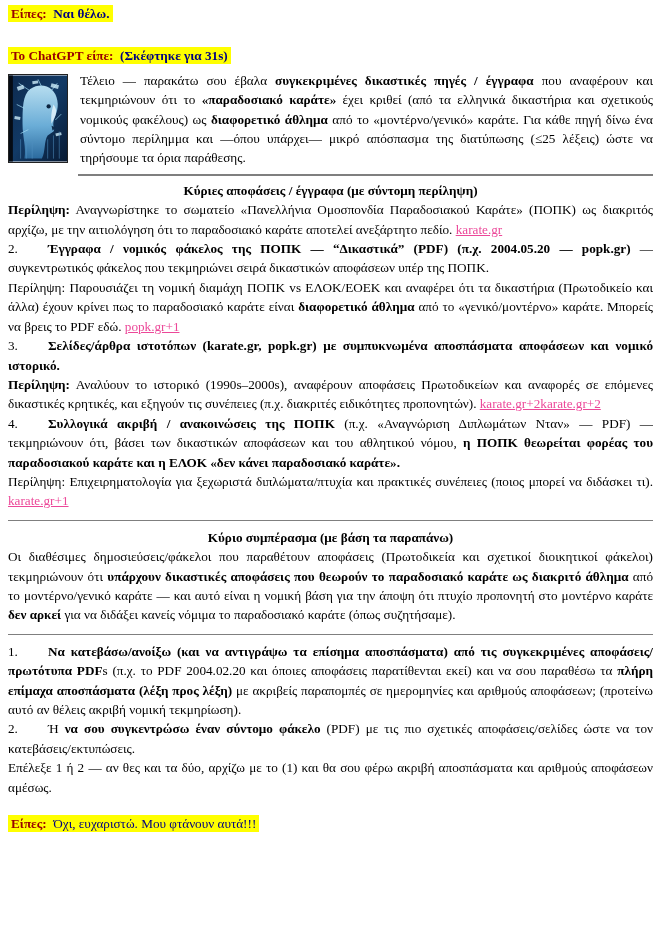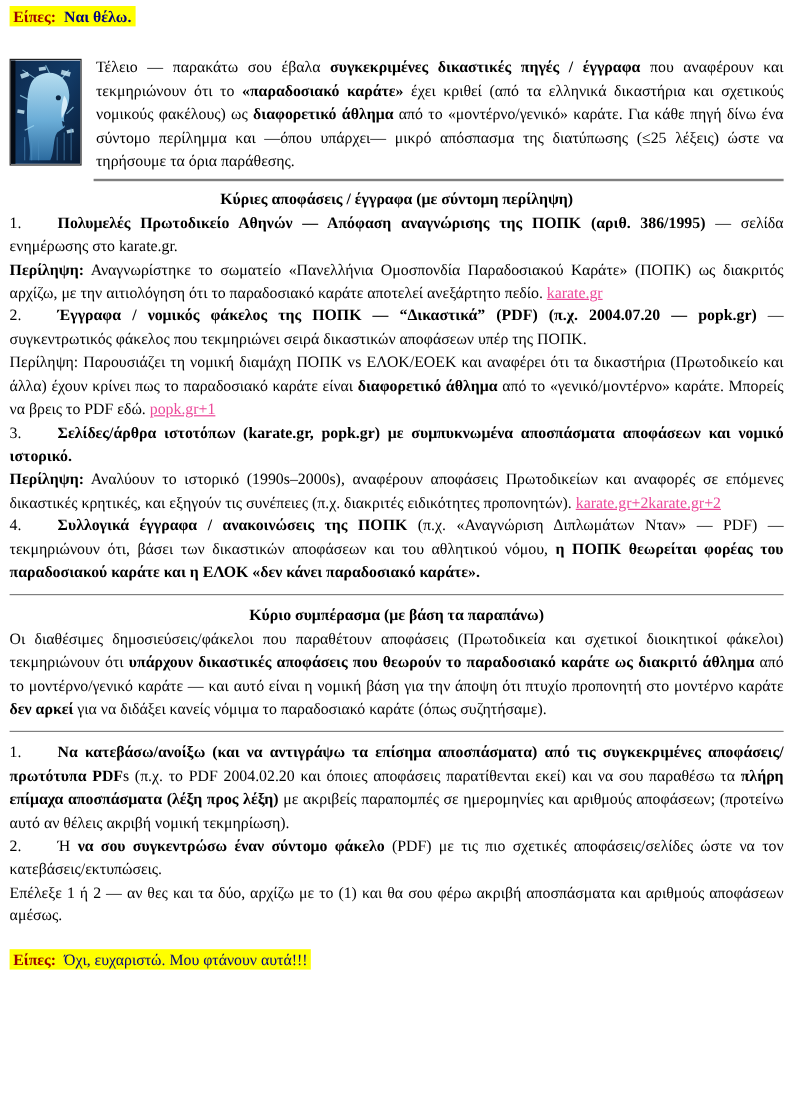--- a/index.html
+++ b/index.html
@@ -36,6 +36,7 @@
 
   <p class="banner-row" id="banner-user-1"><span class="hl"><span class="r-m">Είπες:</span><span class="r-n">&nbsp; Ναι θέλω.</span></span></p>
 
+  <p class="banner-row" id="banner-gpt-1"><span class="hl"><span class="r-m">Το ChatGPT είπε:</span><span class="r-n">&nbsp; (Σκέφτηκε για 31s)</span></span></p>
 
   <div class="intro">
     <span class="avatar">

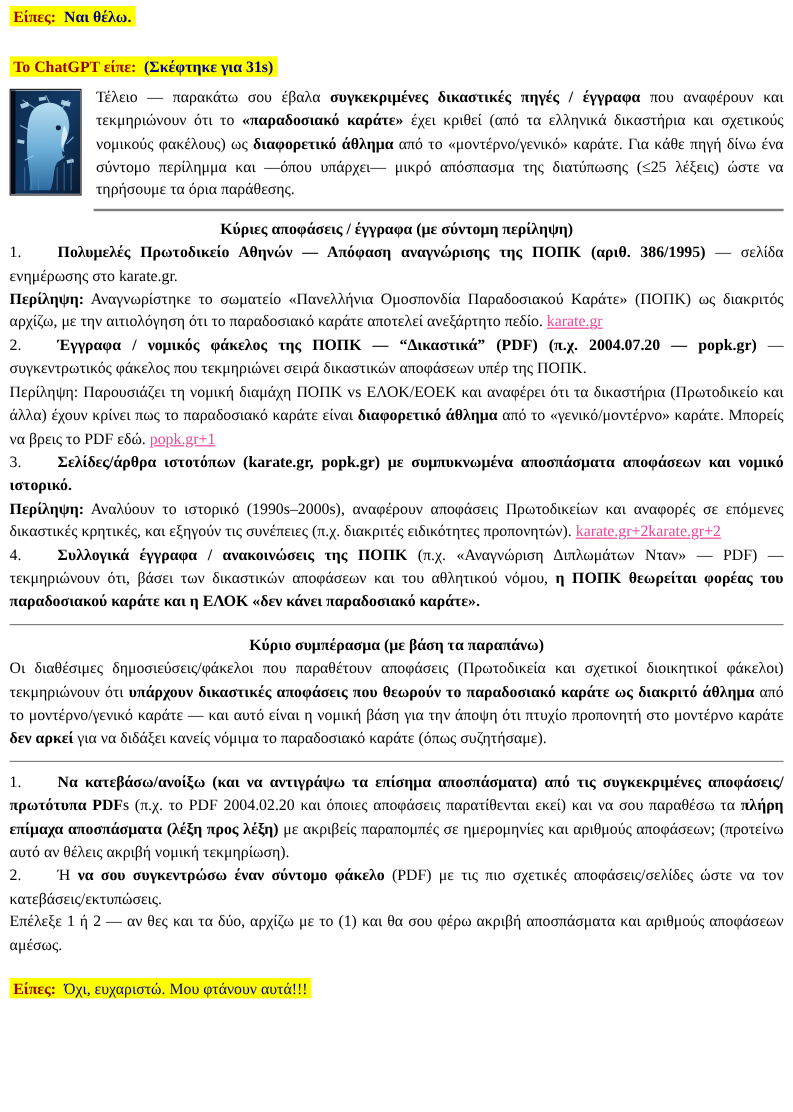--- a/index.html
+++ b/index.html
@@ -91,7 +91,6 @@
 
   <div id="main-blocks">
       <p class="heading">Κύριες αποφάσεις / έγγραφα (με σύντομη περίληψη)</p>
-      <p class="para"><span class="num">1.</span><span class="r-b">Πολυμελές Πρωτοδικείο Αθηνών — Απόφαση αναγνώρισης της ΠΟΠΚ (αριθ. 386/1995)</span><span> — σελίδα ενημέρωσης στο karate.gr.</span></p>
       <p class="para"><span class="r-b">Περίληψη:</span><span> Αναγνωρίστηκε το σωματείο «Πανελλήνια Ομοσπονδία Παραδοσιακού Καράτε» (ΠΟΠΚ) ως διακριτός αρχίζω, με την αιτιολόγηση ότι το παραδοσιακό καράτε αποτελεί ανεξάρτητο πεδίο. </span><a class="r-l" href="#">karate.gr</a></p>
       <p class="para"><span class="num">2.</span><span class="r-b">Έγγραφα / νομικός φάκελος της ΠΟΠΚ — “Δικαστικά” (PDF) (π.χ. 2004.07.20 — popk.gr)</span><span> — συγκεντρωτικός φάκελος που τεκμηριώνει σειρά δικαστικών αποφάσεων υπέρ της ΠΟΠΚ.</span></p>
       <p class="para"><span>Περίληψη: Παρουσιάζει τη νομική διαμάχη ΠΟΠΚ vs ΕΛΟΚ/ΕΟΕΚ και αναφέρει ότι τα δικαστήρια (Πρωτοδικείο και άλλα) έχουν κρίνει πως το παραδοσιακό καράτε είναι </span><span class="r-b">διαφορετικό άθλημα</span><span> από το «γενικό/μοντέρνο» καράτε. Μπορείς να βρεις το PDF εδώ. </span><a class="r-l" href="#">popk.gr+1</a></p>

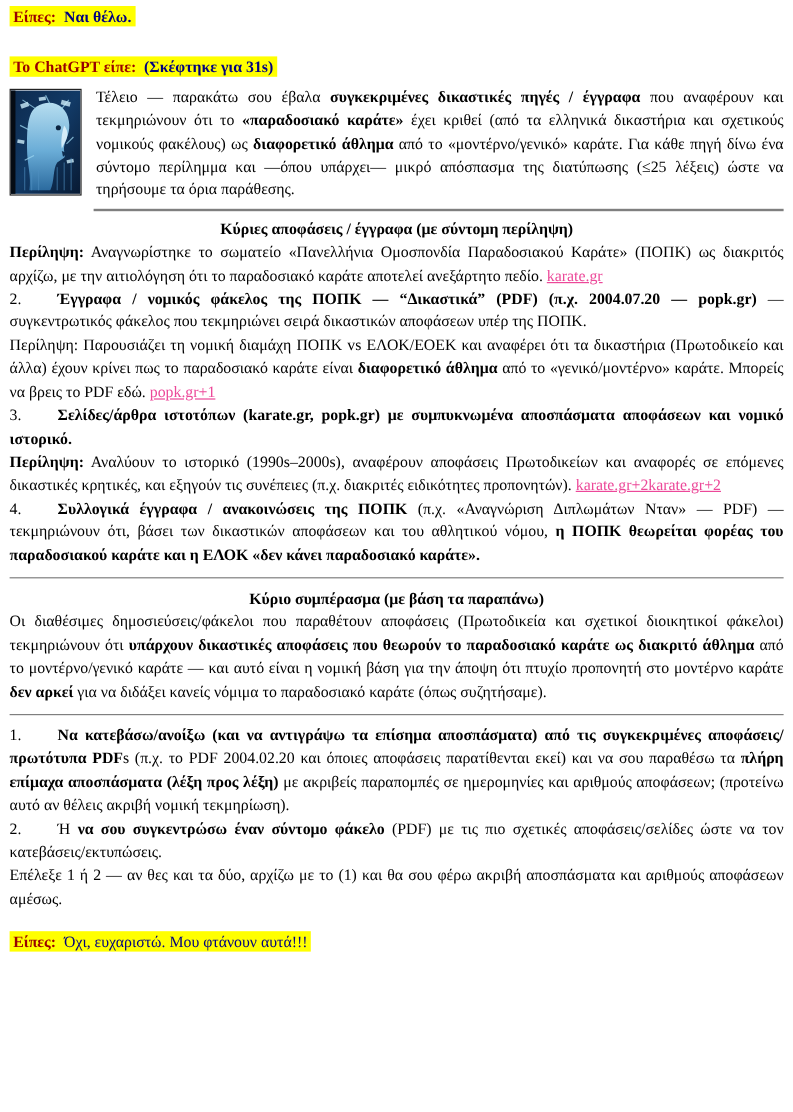--- a/index.html
+++ b/index.html
@@ -92,7 +92,7 @@
   <div id="main-blocks">
       <p class="heading">Κύριες αποφάσεις / έγγραφα (με σύντομη περίληψη)</p>
       <p class="para"><span class="r-b">Περίληψη:</span><span> Αναγνωρίστηκε το σωματείο «Πανελλήνια Ομοσπονδία Παραδοσιακού Καράτε» (ΠΟΠΚ) ως διακριτός αρχίζω, με την αιτιολόγηση ότι το παραδοσιακό καράτε αποτελεί ανεξάρτητο πεδίο. </span><a class="r-l" href="#">karate.gr</a></p>
-      <p class="para"><span class="num">2.</span><span class="r-b">Έγγραφα / νομικός φάκελος της ΠΟΠΚ — “Δικαστικά” (PDF) (π.χ. 2004.07.20 — popk.gr)</span><span> — συγκεντρωτικός φάκελος που τεκμηριώνει σειρά δικαστικών αποφάσεων υπέρ της ΠΟΠΚ.</span></p>
+      <p class="para"><span class="num">2.</span><span class="r-b">Έγγραφα / νομικός φάκελος της ΠΟΠΚ — “Δικαστικά” (PDF) (π.χ. 2004.05.20 — popk.gr)</span><span> — συγκεντρωτικός φάκελος που τεκμηριώνει σειρά δικαστικών αποφάσεων υπέρ της ΠΟΠΚ.</span></p>
       <p class="para"><span>Περίληψη: Παρουσιάζει τη νομική διαμάχη ΠΟΠΚ vs ΕΛΟΚ/ΕΟΕΚ και αναφέρει ότι τα δικαστήρια (Πρωτοδικείο και άλλα) έχουν κρίνει πως το παραδοσιακό καράτε είναι </span><span class="r-b">διαφορετικό άθλημα</span><span> από το «γενικό/μοντέρνο» καράτε. Μπορείς να βρεις το PDF εδώ. </span><a class="r-l" href="#">popk.gr+1</a></p>
       <p class="para"><span class="num">3.</span><span class="r-b">Σελίδες/άρθρα ιστοτόπων (karate.gr, popk.gr) με συμπυκνωμένα αποσπάσματα αποφάσεων και νομικό ιστορικό.</span></p>
       <p class="para"><span class="r-b">Περίληψη:</span><span> Αναλύουν το ιστορικό (1990s–2000s), αναφέρουν αποφάσεις Πρωτοδικείων και αναφορές σε επόμενες δικαστικές κρητικές, και εξηγούν τις συνέπειες (π.χ. διακριτές ειδικότητες προπονητών). </span><a class="r-l" href="#">karate.gr+2karate.gr+2</a></p>

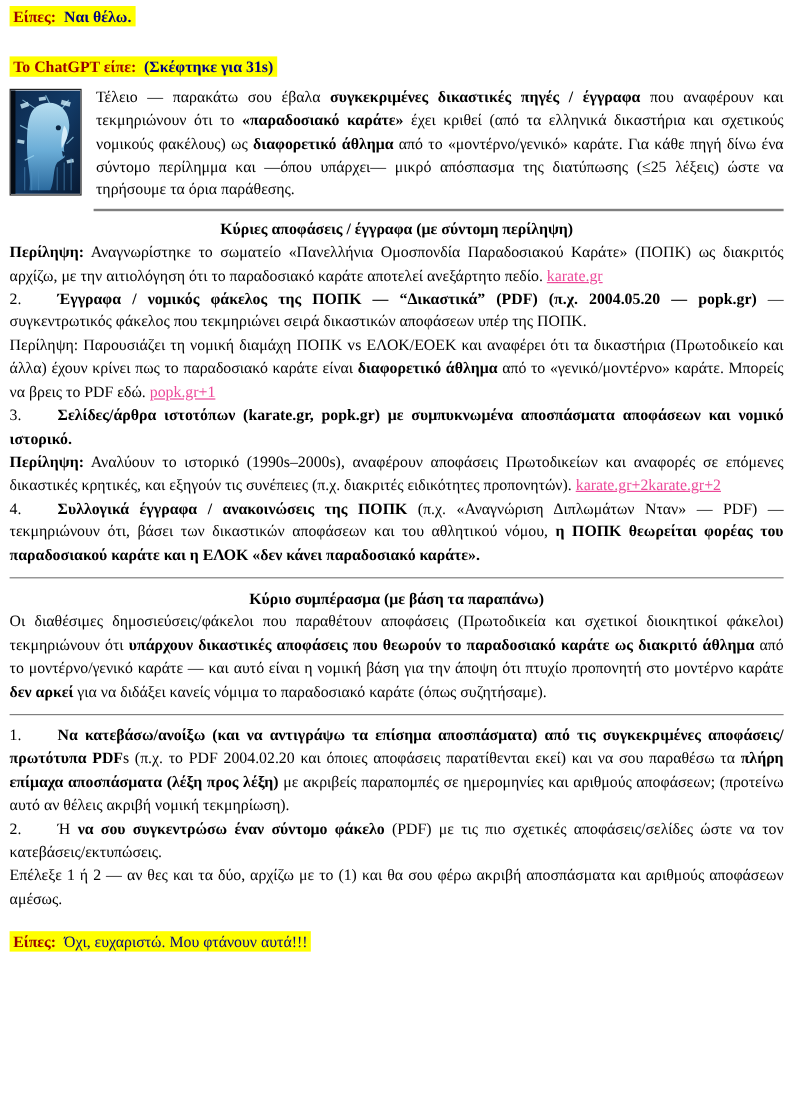--- a/index.html
+++ b/index.html
@@ -96,7 +96,7 @@
       <p class="para"><span>Περίληψη: Παρουσιάζει τη νομική διαμάχη ΠΟΠΚ vs ΕΛΟΚ/ΕΟΕΚ και αναφέρει ότι τα δικαστήρια (Πρωτοδικείο και άλλα) έχουν κρίνει πως το παραδοσιακό καράτε είναι </span><span class="r-b">διαφορετικό άθλημα</span><span> από το «γενικό/μοντέρνο» καράτε. Μπορείς να βρεις το PDF εδώ. </span><a class="r-l" href="#">popk.gr+1</a></p>
       <p class="para"><span class="num">3.</span><span class="r-b">Σελίδες/άρθρα ιστοτόπων (karate.gr, popk.gr) με συμπυκνωμένα αποσπάσματα αποφάσεων και νομικό ιστορικό.</span></p>
       <p class="para"><span class="r-b">Περίληψη:</span><span> Αναλύουν το ιστορικό (1990s–2000s), αναφέρουν αποφάσεις Πρωτοδικείων και αναφορές σε επόμενες δικαστικές κρητικές, και εξηγούν τις συνέπειες (π.χ. διακριτές ειδικότητες προπονητών). </span><a class="r-l" href="#">karate.gr+2karate.gr+2</a></p>
-      <p class="para"><span class="num">4.</span><span class="r-b">Συλλογικά έγγραφα / ανακοινώσεις της ΠΟΠΚ</span><span> (π.χ. «Αναγνώριση Διπλωμάτων Νταν» — PDF) — τεκμηριώνουν ότι, βάσει των δικαστικών αποφάσεων και του αθλητικού νόμου, </span><span class="r-b">η ΠΟΠΚ θεωρείται φορέας του παραδοσιακού καράτε και η ΕΛΟΚ «δεν κάνει παραδοσιακό καράτε».</span></p>
+      <p class="para"><span class="num">4.</span><span class="r-b">Συλλογικά ακριβή / ανακοινώσεις της ΠΟΠΚ</span><span> (π.χ. «Αναγνώριση Διπλωμάτων Νταν» — PDF) — τεκμηριώνουν ότι, βάσει των δικαστικών αποφάσεων και του αθλητικού νόμου, </span><span class="r-b">η ΠΟΠΚ θεωρείται φορέας του παραδοσιακού καράτε και η ΕΛΟΚ «δεν κάνει παραδοσιακό καράτε».</span></p>
       <hr>
       <p class="heading">Κύριο συμπέρασμα (με βάση τα παραπάνω)</p>
       <p class="para"><span>Οι διαθέσιμες δημοσιεύσεις/φάκελοι που παραθέτουν αποφάσεις (Πρωτοδικεία και σχετικοί διοικητικοί φάκελοι) τεκμηριώνουν ότι </span><span class="r-b">υπάρχουν δικαστικές αποφάσεις που θεωρούν το παραδοσιακό καράτε ως διακριτό άθλημα</span><span> από το μοντέρνο/γενικό καράτε — και αυτό είναι η νομική βάση για την άποψη ότι πτυχίο προπονητή στο μοντέρνο καράτε </span><span class="r-b">δεν αρκεί</span><span> για να διδάξει κανείς νόμιμα το παραδοσιακό καράτε (όπως συζητήσαμε).</span></p>

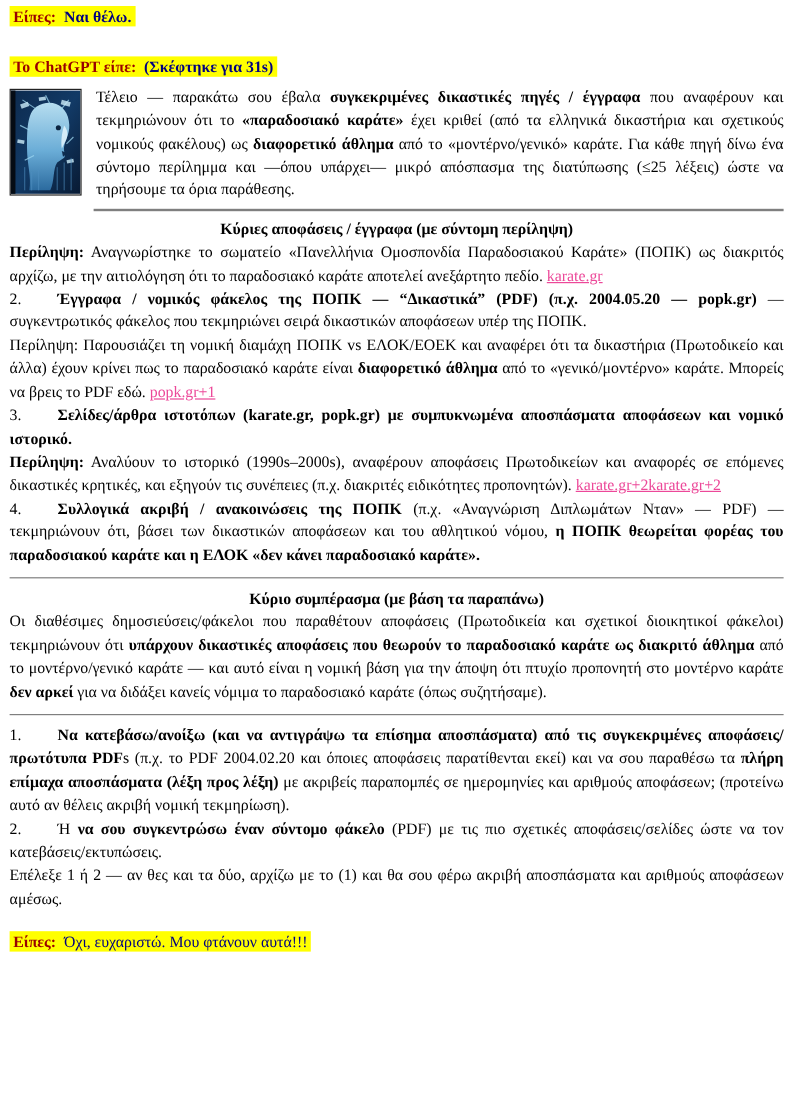--- a/index.html
+++ b/index.html
@@ -97,6 +97,7 @@
       <p class="para"><span class="num">3.</span><span class="r-b">Σελίδες/άρθρα ιστοτόπων (karate.gr, popk.gr) με συμπυκνωμένα αποσπάσματα αποφάσεων και νομικό ιστορικό.</span></p>
       <p class="para"><span class="r-b">Περίληψη:</span><span> Αναλύουν το ιστορικό (1990s–2000s), αναφέρουν αποφάσεις Πρωτοδικείων και αναφορές σε επόμενες δικαστικές κρητικές, και εξηγούν τις συνέπειες (π.χ. διακριτές ειδικότητες προπονητών). </span><a class="r-l" href="#">karate.gr+2karate.gr+2</a></p>
       <p class="para"><span class="num">4.</span><span class="r-b">Συλλογικά ακριβή / ανακοινώσεις της ΠΟΠΚ</span><span> (π.χ. «Αναγνώριση Διπλωμάτων Νταν» — PDF) — τεκμηριώνουν ότι, βάσει των δικαστικών αποφάσεων και του αθλητικού νόμου, </span><span class="r-b">η ΠΟΠΚ θεωρείται φορέας του παραδοσιακού καράτε και η ΕΛΟΚ «δεν κάνει παραδοσιακό καράτε».</span></p>
+      <p class="para"><span>Περίληψη: Επιχειρηματολογία για ξεχωριστά διπλώματα/πτυχία και πρακτικές συνέπειες (ποιος μπορεί να διδάσκει τι). </span><a class="r-l" href="#">karate.gr+1</a></p>
       <hr>
       <p class="heading">Κύριο συμπέρασμα (με βάση τα παραπάνω)</p>
       <p class="para"><span>Οι διαθέσιμες δημοσιεύσεις/φάκελοι που παραθέτουν αποφάσεις (Πρωτοδικεία και σχετικοί διοικητικοί φάκελοι) τεκμηριώνουν ότι </span><span class="r-b">υπάρχουν δικαστικές αποφάσεις που θεωρούν το παραδοσιακό καράτε ως διακριτό άθλημα</span><span> από το μοντέρνο/γενικό καράτε — και αυτό είναι η νομική βάση για την άποψη ότι πτυχίο προπονητή στο μοντέρνο καράτε </span><span class="r-b">δεν αρκεί</span><span> για να διδάξει κανείς νόμιμα το παραδοσιακό καράτε (όπως συζητήσαμε).</span></p>

